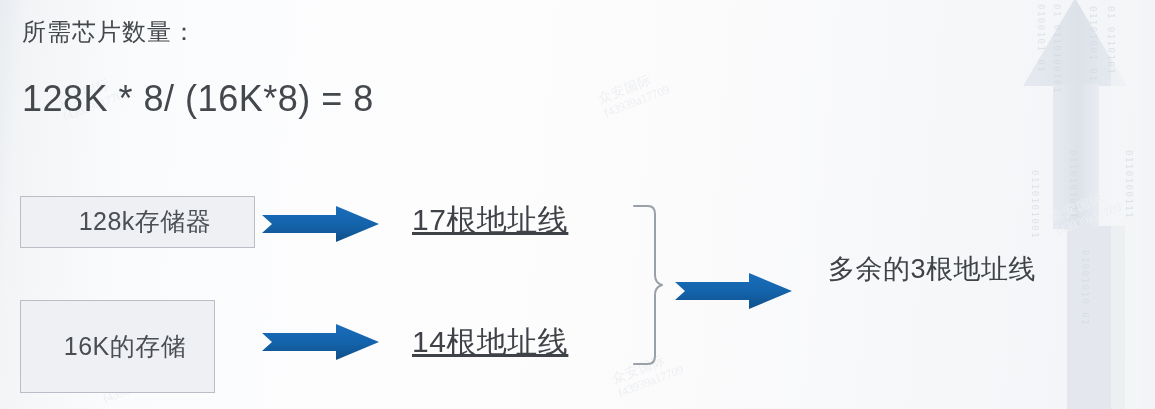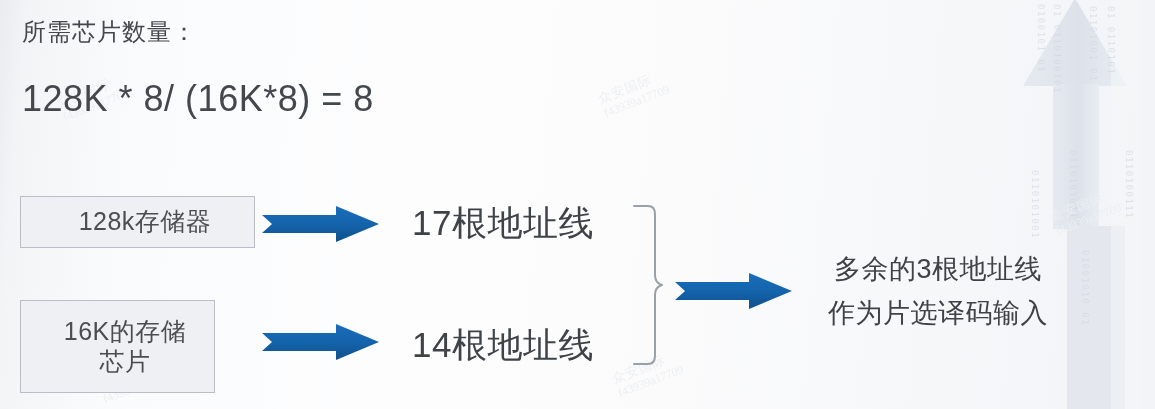--- a/index.html
+++ b/index.html
@@ -108,10 +108,11 @@
   
   .mid-label {
     position: absolute;
-    font-size: 35px;
+    font-size: 30px;
     color: #3f4348;
     letter-spacing: .5px;
     white-space: nowrap;
+    text-decoration: underline;
   }
   #label-17 { left: 412px; top: 200px; }
   #label-14 { left: 412px; top: 322px; }

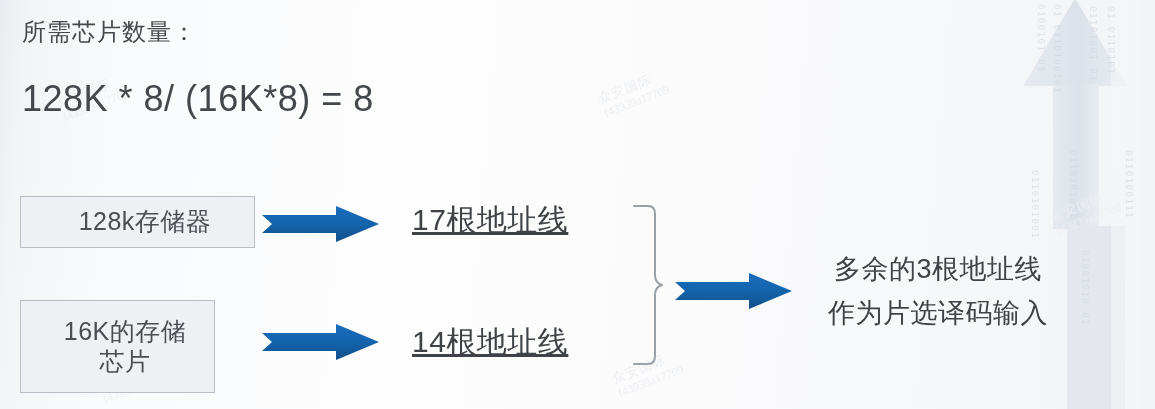--- a/index.html
+++ b/index.html
@@ -253,7 +253,6 @@
 
   <div id="conclusion">
     <span>多余的3根地址线</span>
-    <span>作为片选译码输入</span>
   </div>
 
 </div>

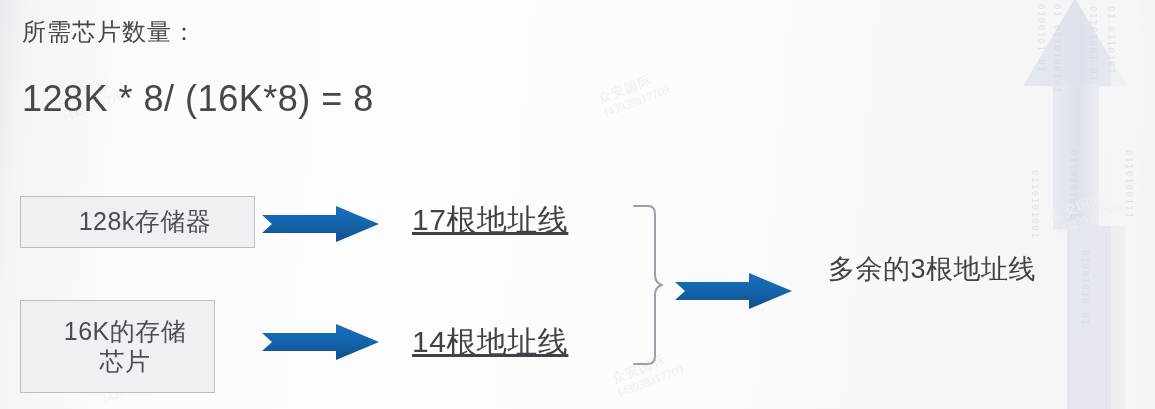--- a/index.html
+++ b/index.html
@@ -199,7 +199,6 @@
   <div class="src-box" id="box-16k">
     <div>
       <div>16K的存储</div>
-      <div>芯片</div>
     </div>
   </div>
 

